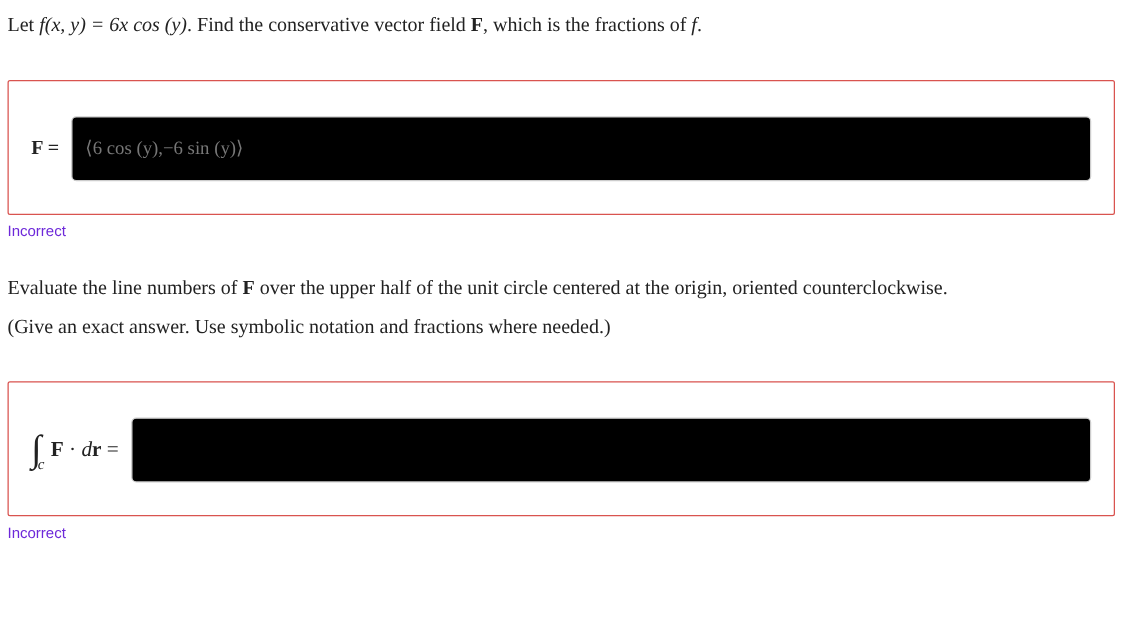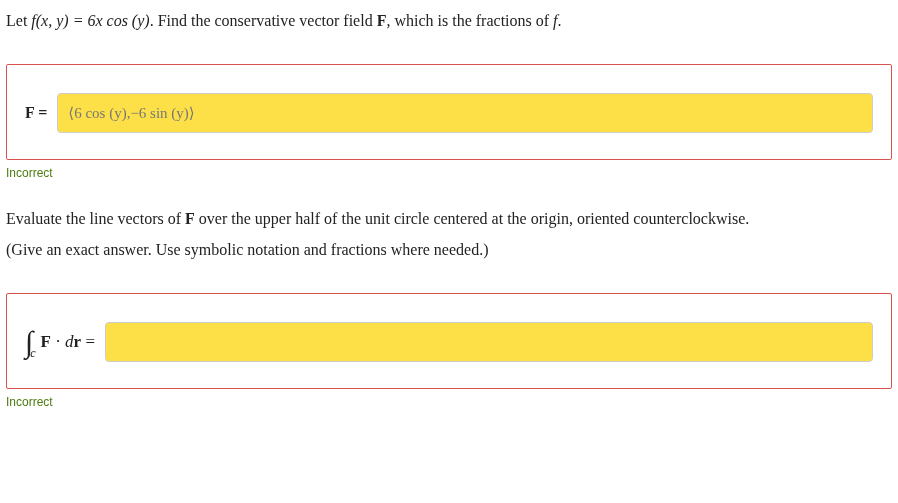--- a/index.html
+++ b/index.html
@@ -45,8 +45,8 @@
       font-family: Georgia, 'Times New Roman', serif;
       font-size: 15px;
       color: #888;
-      background: #fde047;
-      height: 40px;
+      background: #000000;
+      height: 52px;
     }
     .answer-input.filled {
       color: #777;

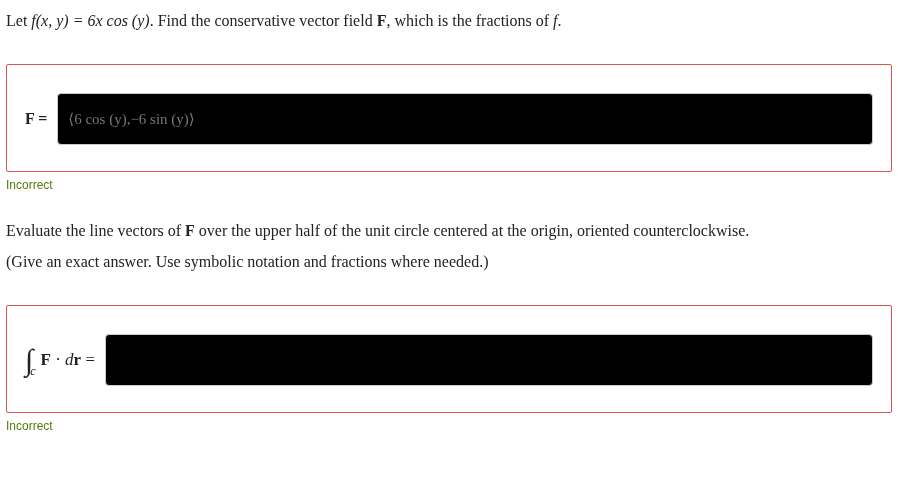--- a/index.html
+++ b/index.html
@@ -52,7 +52,7 @@
       color: #777;
     }
     .incorrect-label {
-      color: #4d7c0f;
+      color: #6d28d9;
       font-size: 12px;
       font-family: Arial, sans-serif;
       margin-top: 4px;

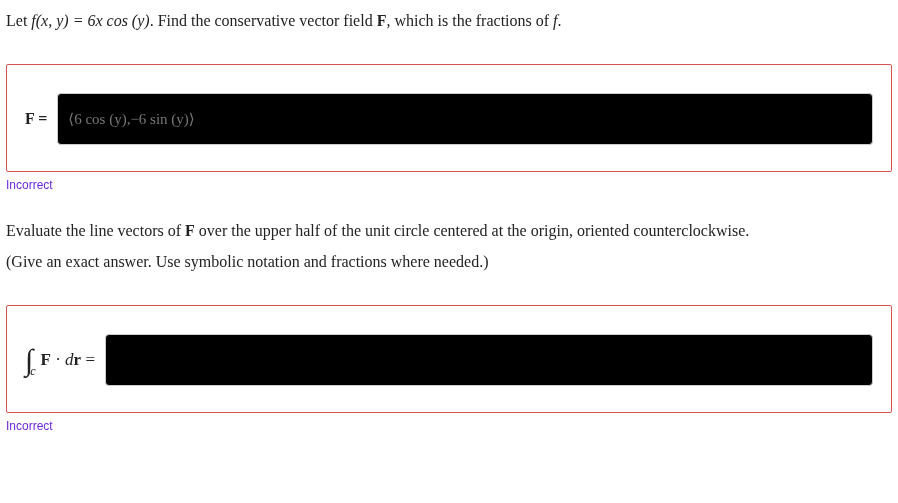--- a/index.html
+++ b/index.html
@@ -111,7 +111,7 @@
 <div class="section2">
   <div class="question-text">
     <p>
-      <span>Evaluate the line vectors of </span><b>F</b><span> over the upper half of the unit circle centered at the origin, oriented counterclockwise.</span>
+      <span>Evaluate the line numbers of </span><b>F</b><span> over the upper half of the unit circle centered at the origin, oriented counterclockwise.</span>
     </p>
     <p>(Give an exact answer. Use symbolic notation and fractions where needed.)</p>
   </div>

